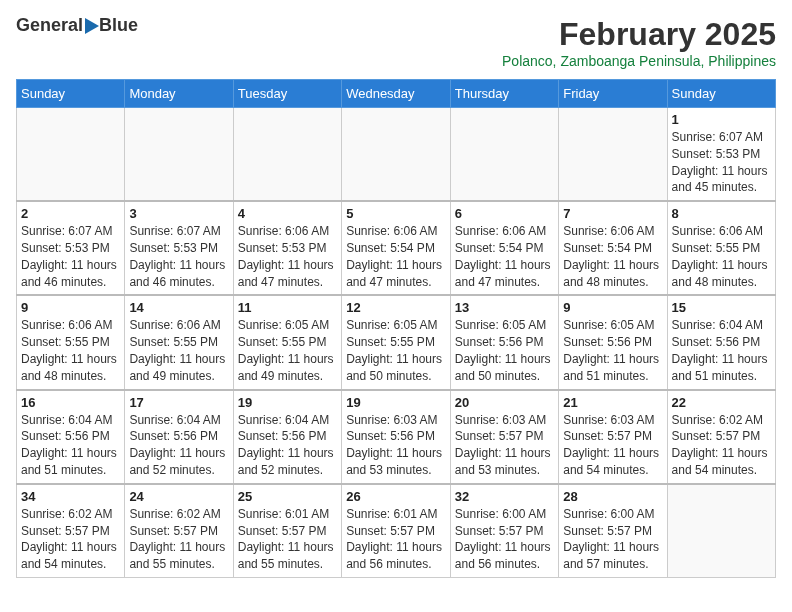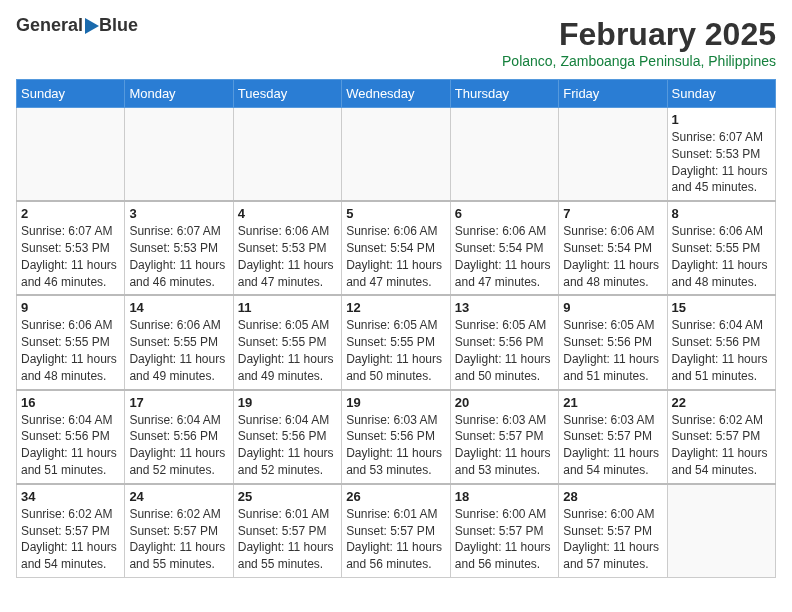--- a/index.html
+++ b/index.html
@@ -317,7 +317,7 @@
 and 56 minutes.</div>
         </td>
         <td>
-          <span class="day-num">18</span>
+          <span class="day-num">32</span>
           <div class="day-info">Sunrise: 6:00 AM
 Sunset: 5:57 PM
 Daylight: 11 hours

